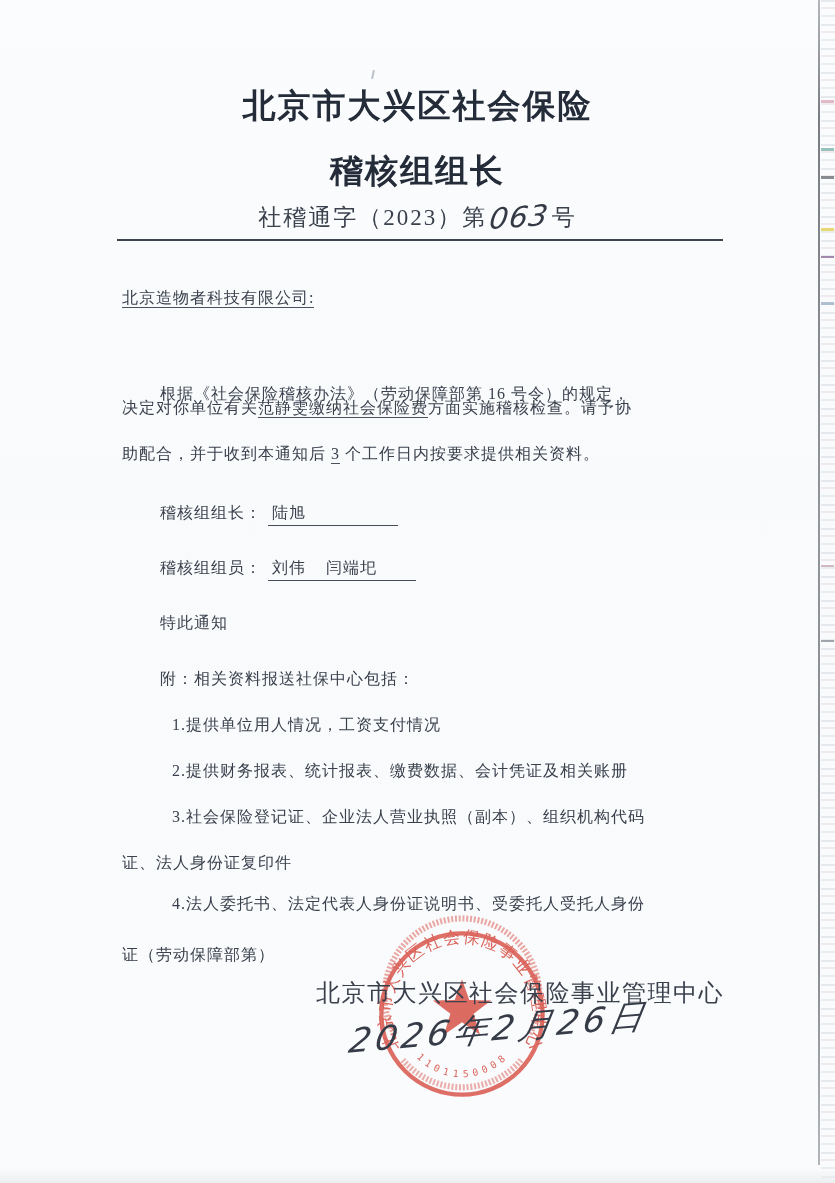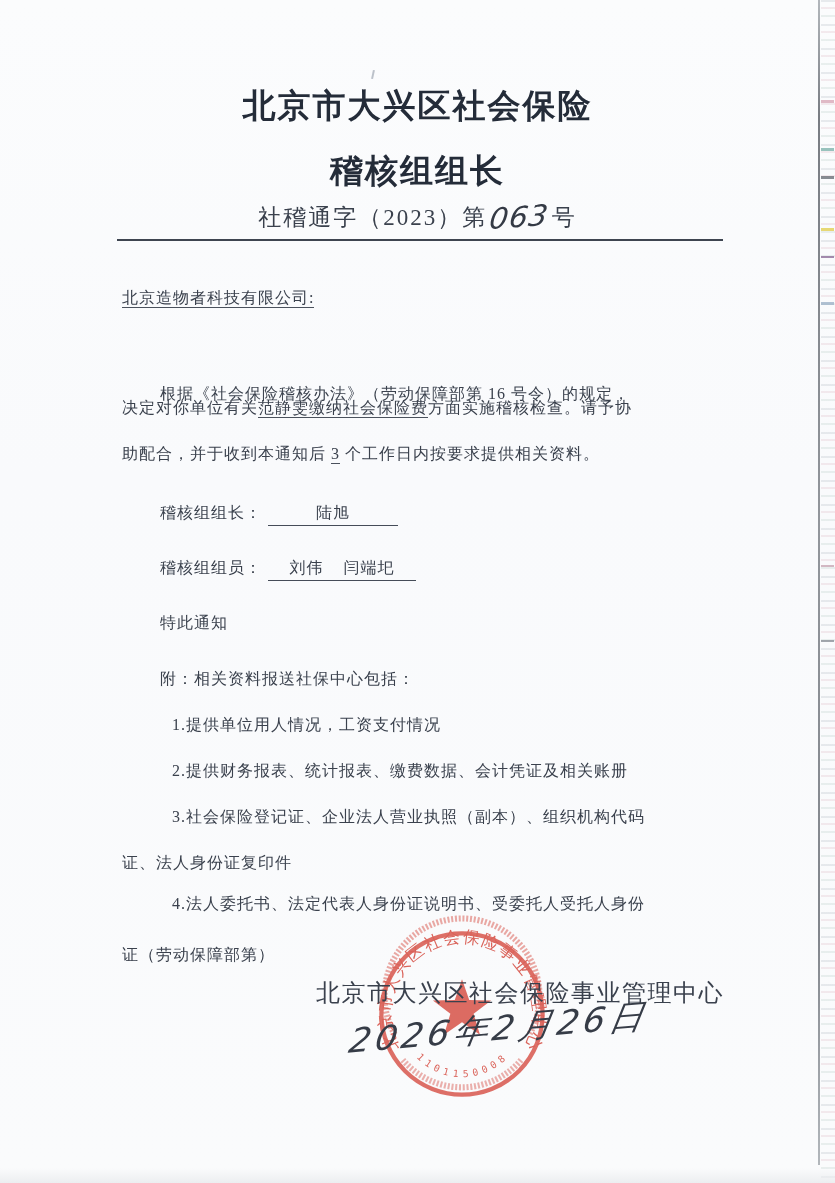--- a/index.html
+++ b/index.html
@@ -41,7 +41,7 @@
   .ul{border-bottom:1.6px solid #4a515c;padding-bottom:1px;}
   .b1{top:352px;left:160px;margin-top:32px;} .b2{top:398px;left:122px;} .b3{top:444px;left:122px;}
   .leader{top:503px;left:160px;} .members{top:558px;left:160px;}
-  .field{display:inline-block;border-bottom:1.6px solid #454c58;text-align:center;
+  .field{display:inline-block;border-bottom:1.6px solid #454c58;
          margin-left:6px;padding:0 4px 1px 4px;}
   .field-leader{min-width:122px;}
   .field-members{min-width:140px;font-family:Liberation Serif, serif;}

